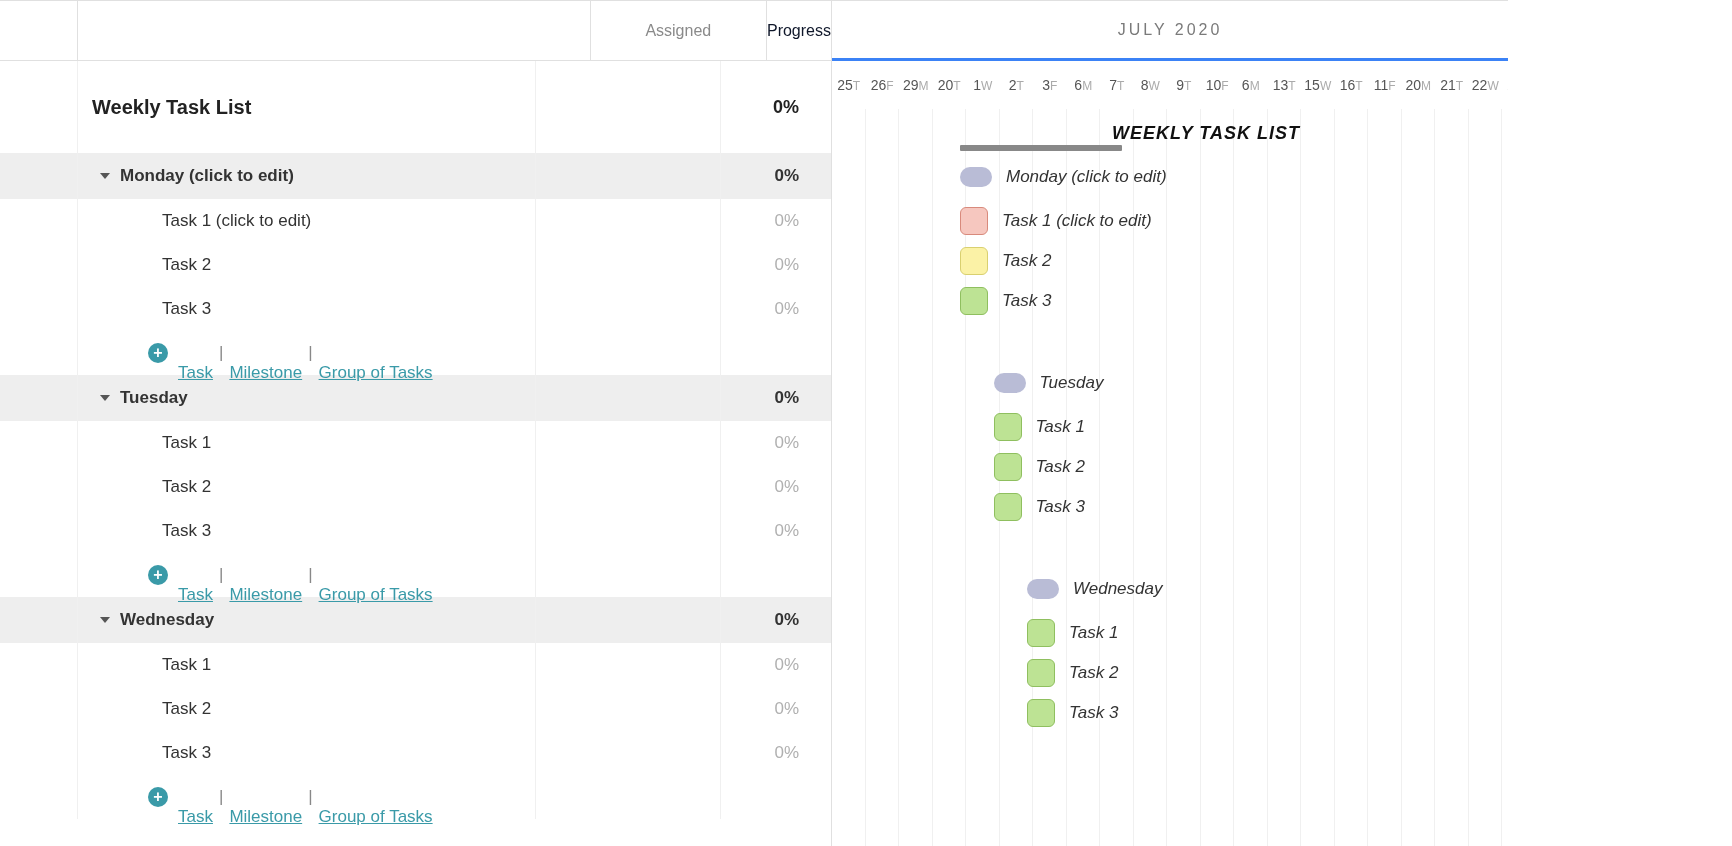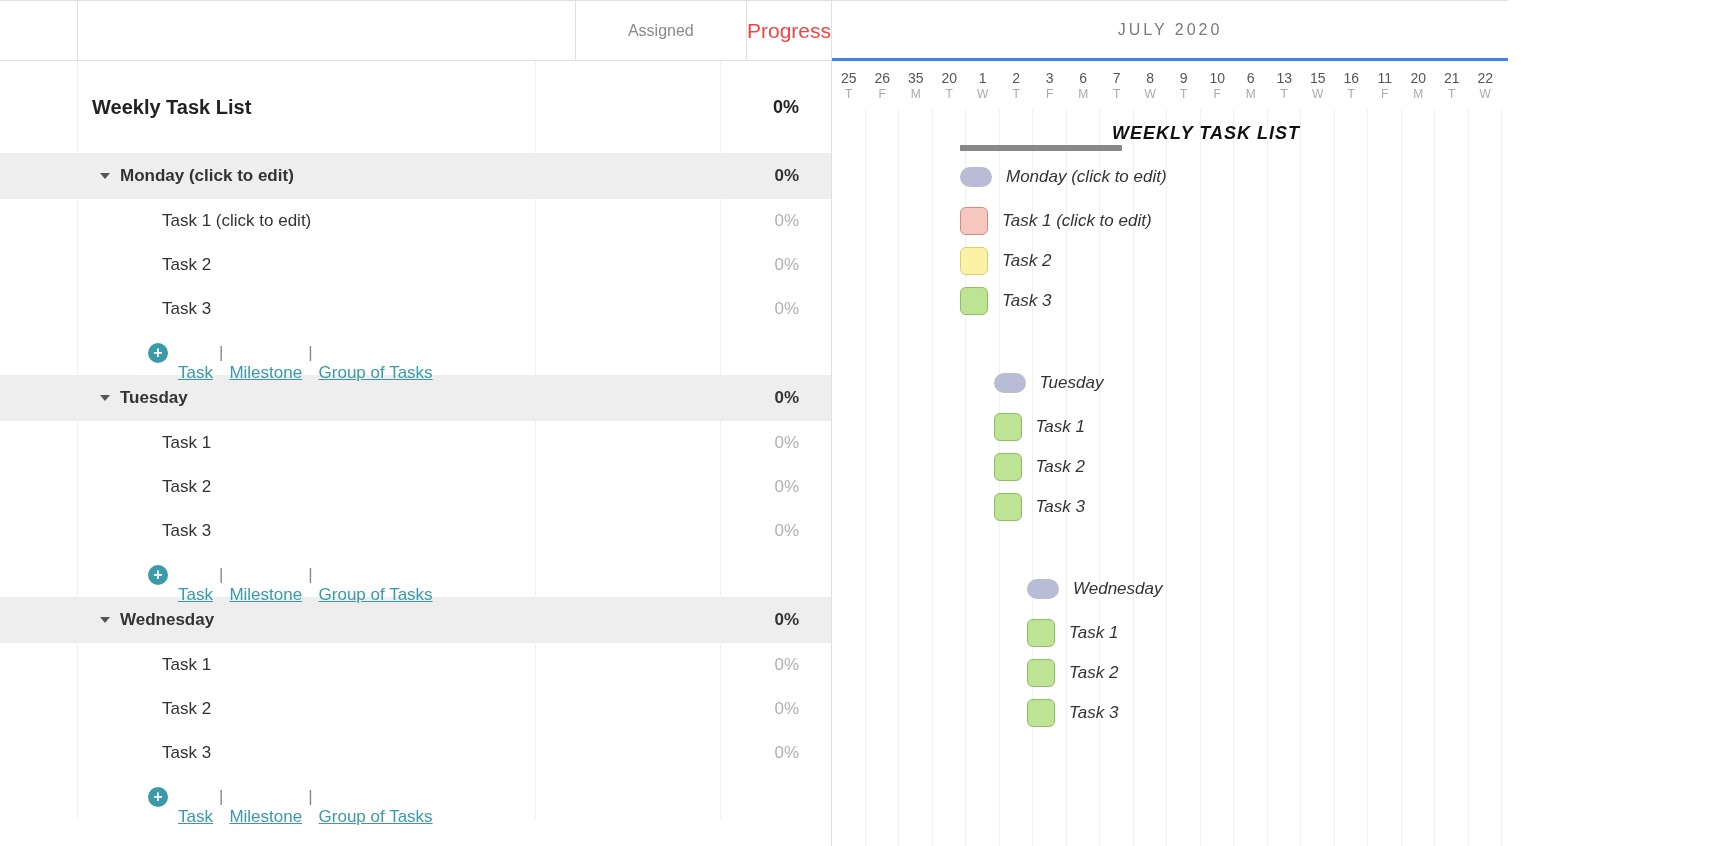--- a/index.html
+++ b/index.html
@@ -38,7 +38,7 @@
 .left-header .col-progress {
   flex: 1;
   display: flex; align-items: center; justify-content: center;
-  color: #ef4444; font-size: 21px;
+  color: #0f172a; font-size: 16px;
 }
 .left-body { flex: 1; }
 .row {

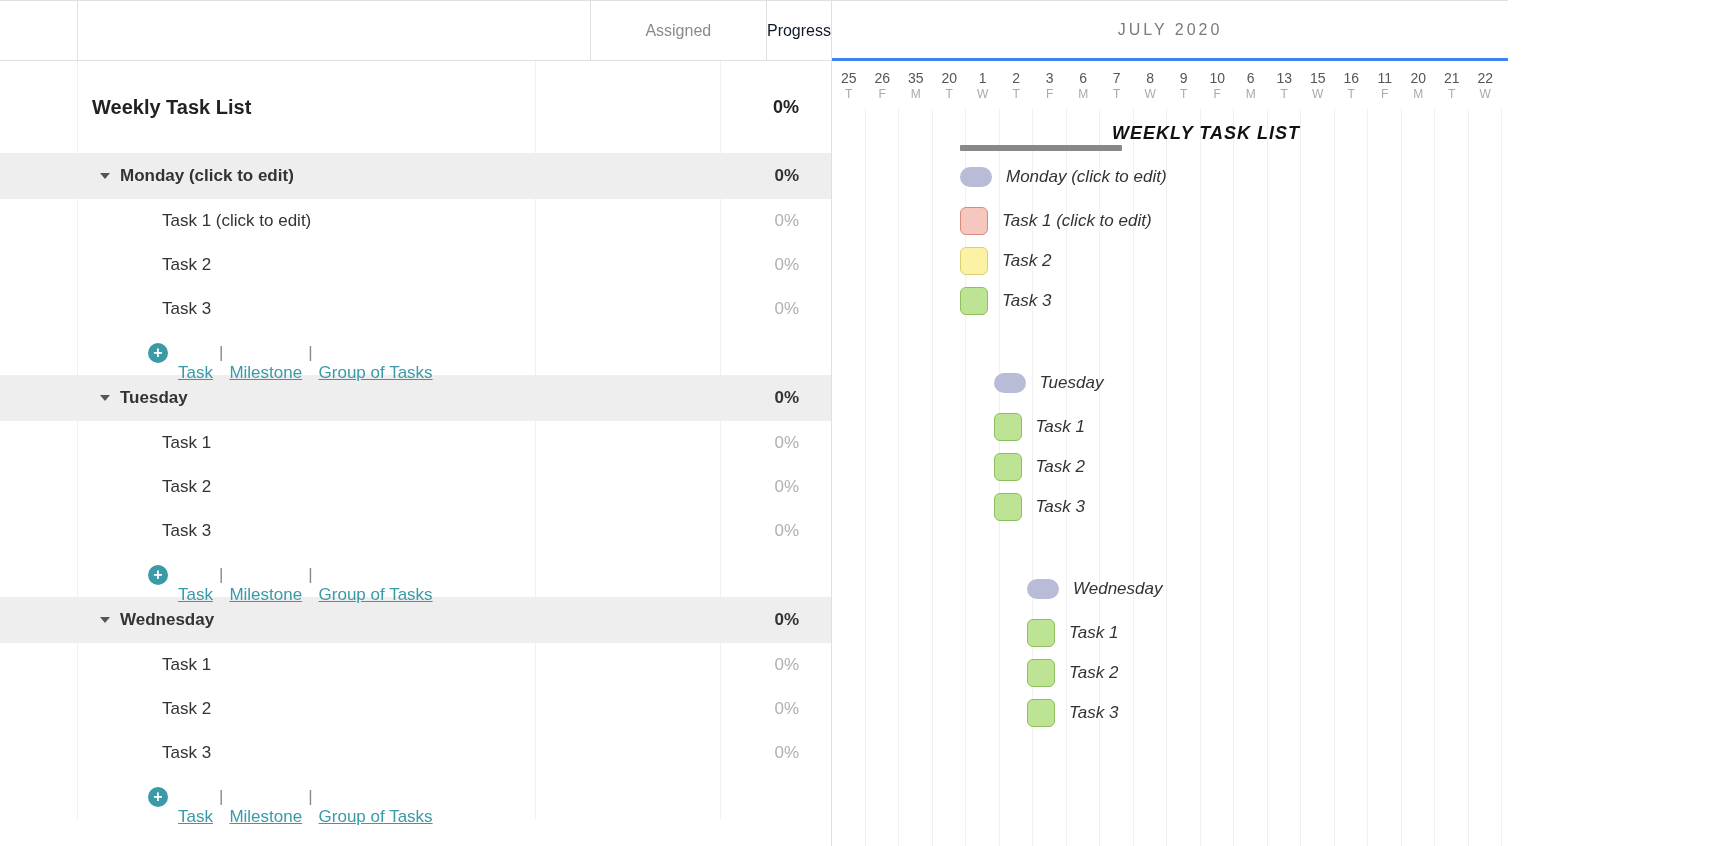--- a/index.html
+++ b/index.html
@@ -83,7 +83,7 @@
 .date-row { display:flex; height:48px; }
 .date-cell {
   width:33.5px; flex-shrink:0;
-  display:flex; flex-direction:column; align-items:center; justify-content:center;
+  display:flex; align-items:center; justify-content:center;
   font-size:13px; color:#888;
 }
 .date-cell .dnum { color:#555; font-size:14px; }

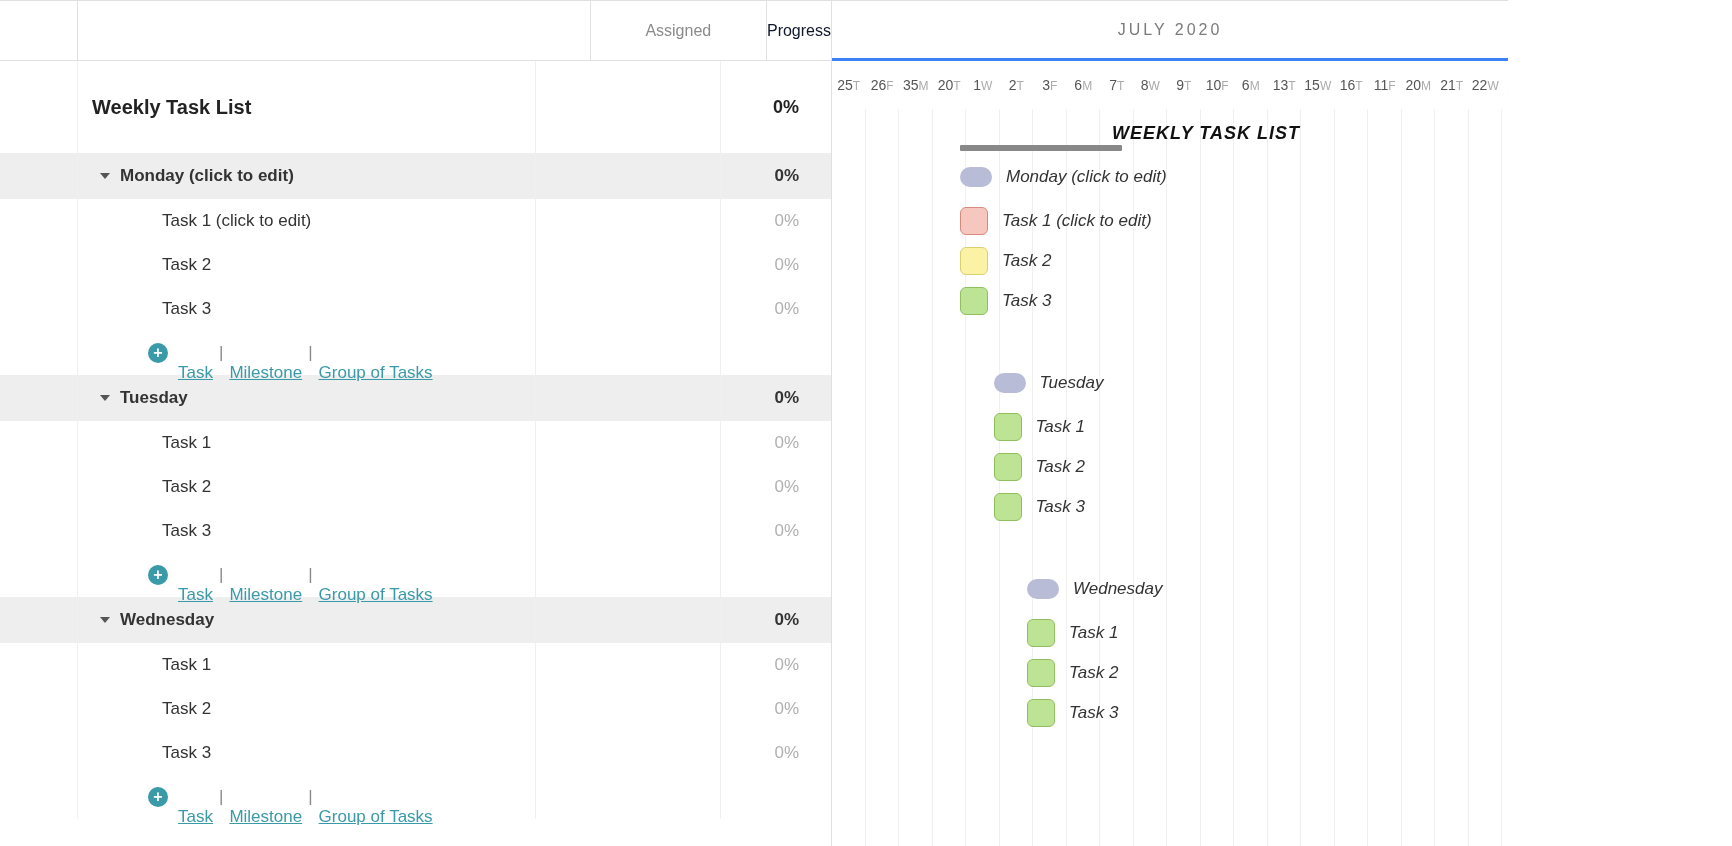--- a/index.html
+++ b/index.html
@@ -284,7 +284,7 @@
           <span class="dletter">F</span>
         </div>
         <div class="date-cell">
-          <span class="dnum">35</span>
+          <span class="dnum">29</span>
           <span class="dletter">M</span>
         </div>
         <div class="date-cell">

